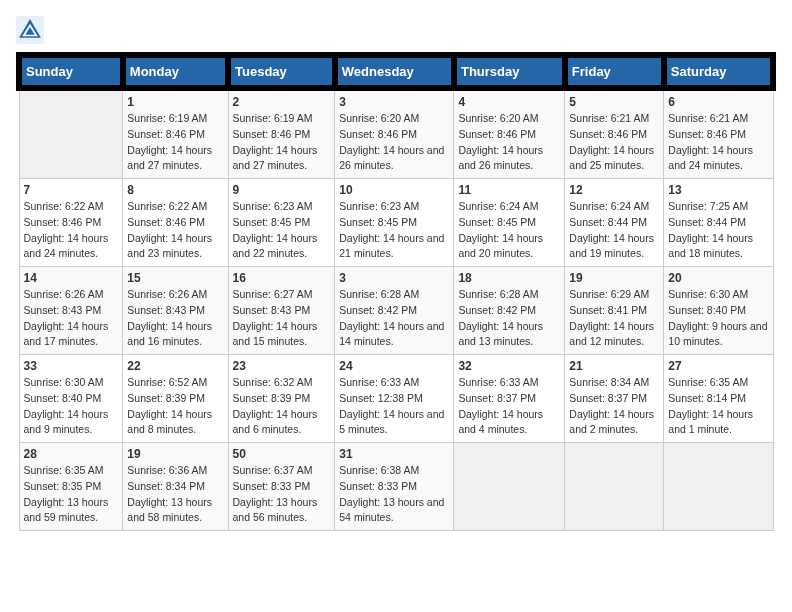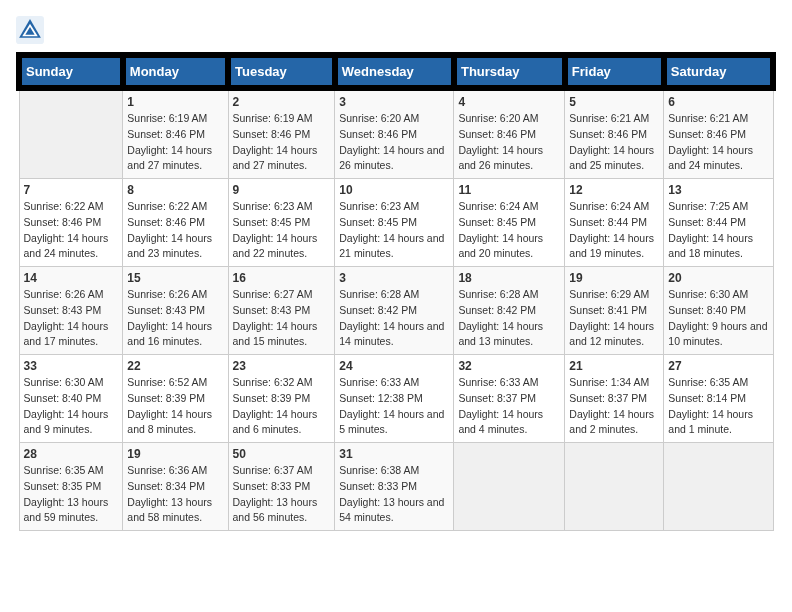--- a/index.html
+++ b/index.html
@@ -220,7 +220,7 @@
         </td>
         <td>
           <span class="day-num">21</span>
-          <div class="cell-content"><span>Sunrise: 1:34 AM</span><br><span>Sunset: 8:37 PM</span><br><span>Daylight: 14 hours and 2 minutes.</span></div>
+          <div class="cell-content"><span>Sunrise: 8:34 AM</span><br><span>Sunset: 8:37 PM</span><br><span>Daylight: 14 hours and 2 minutes.</span></div>
         </td>
         <td>
           <span class="day-num">27</span>

